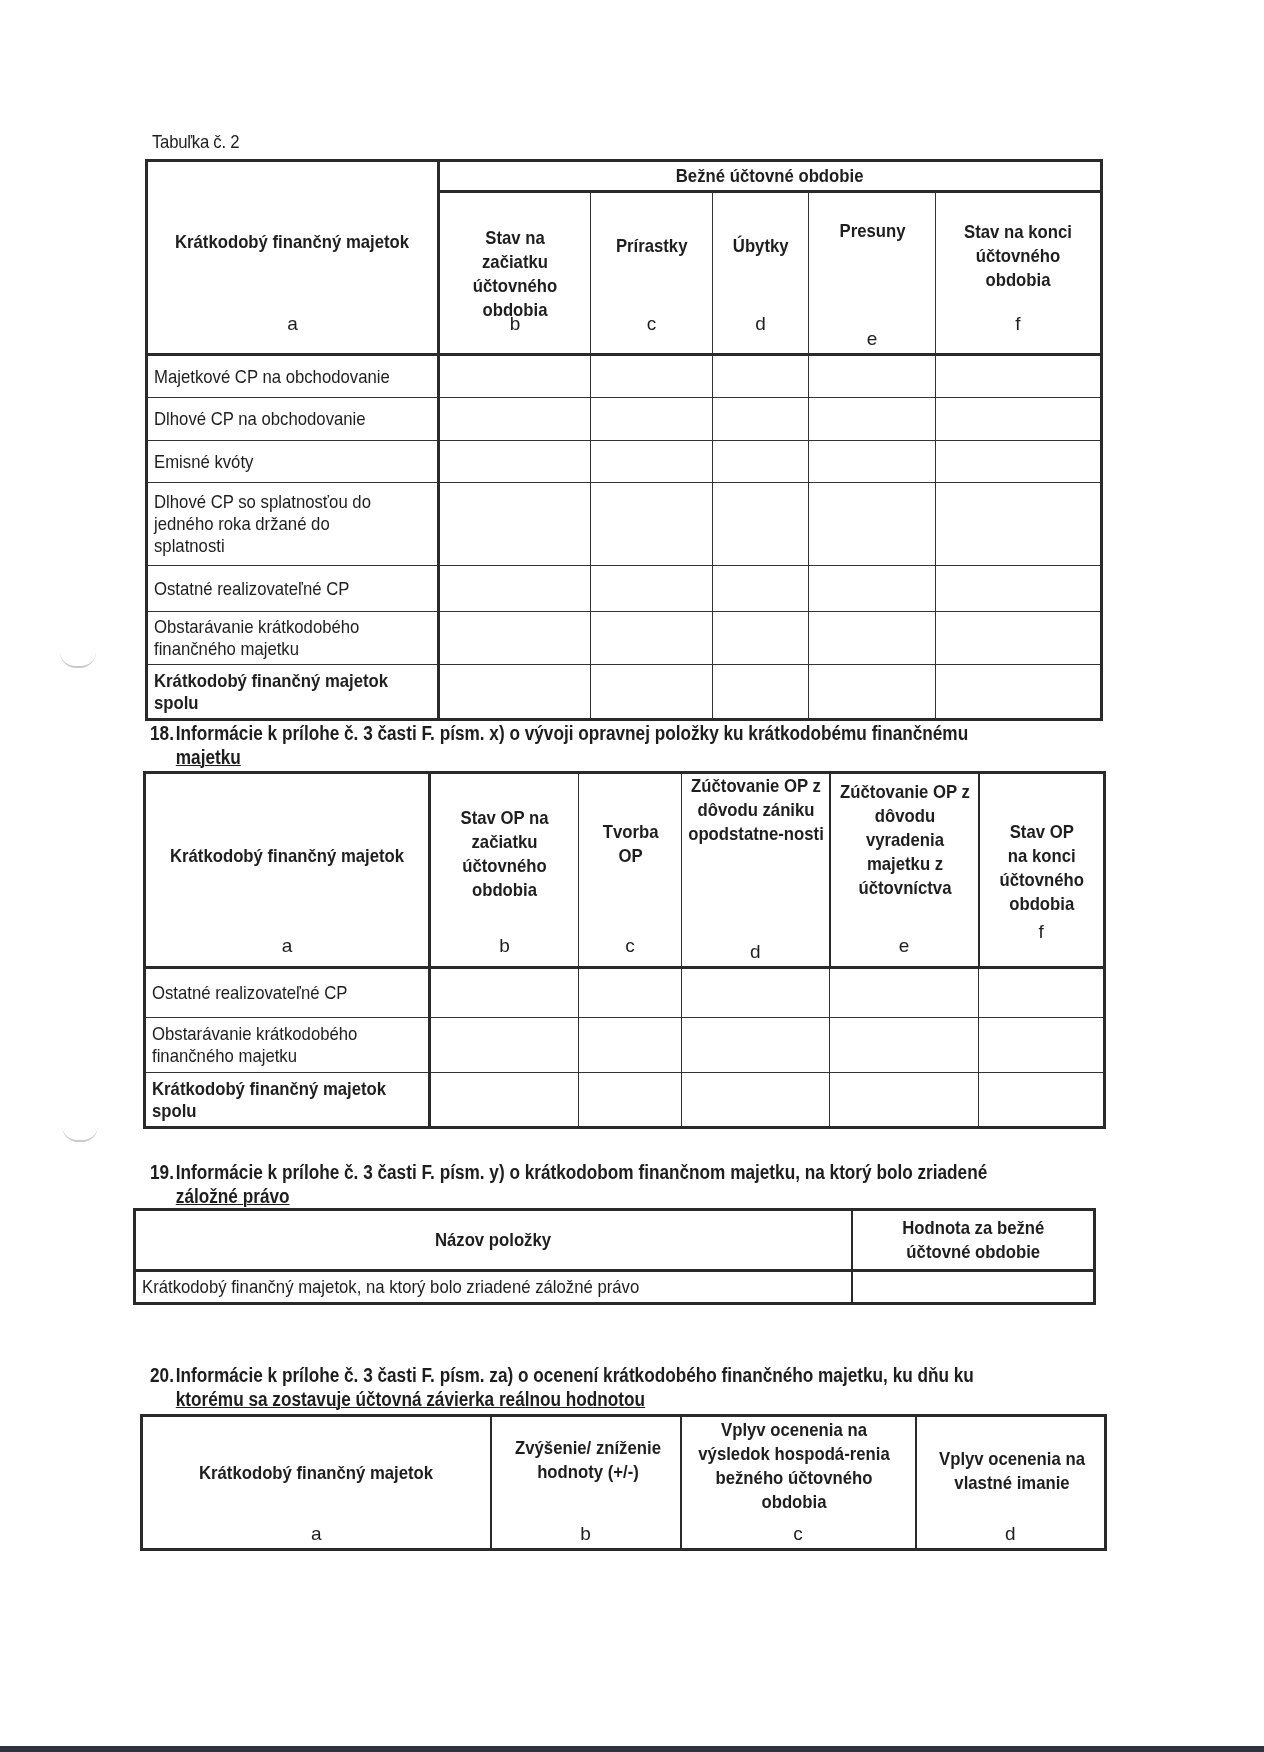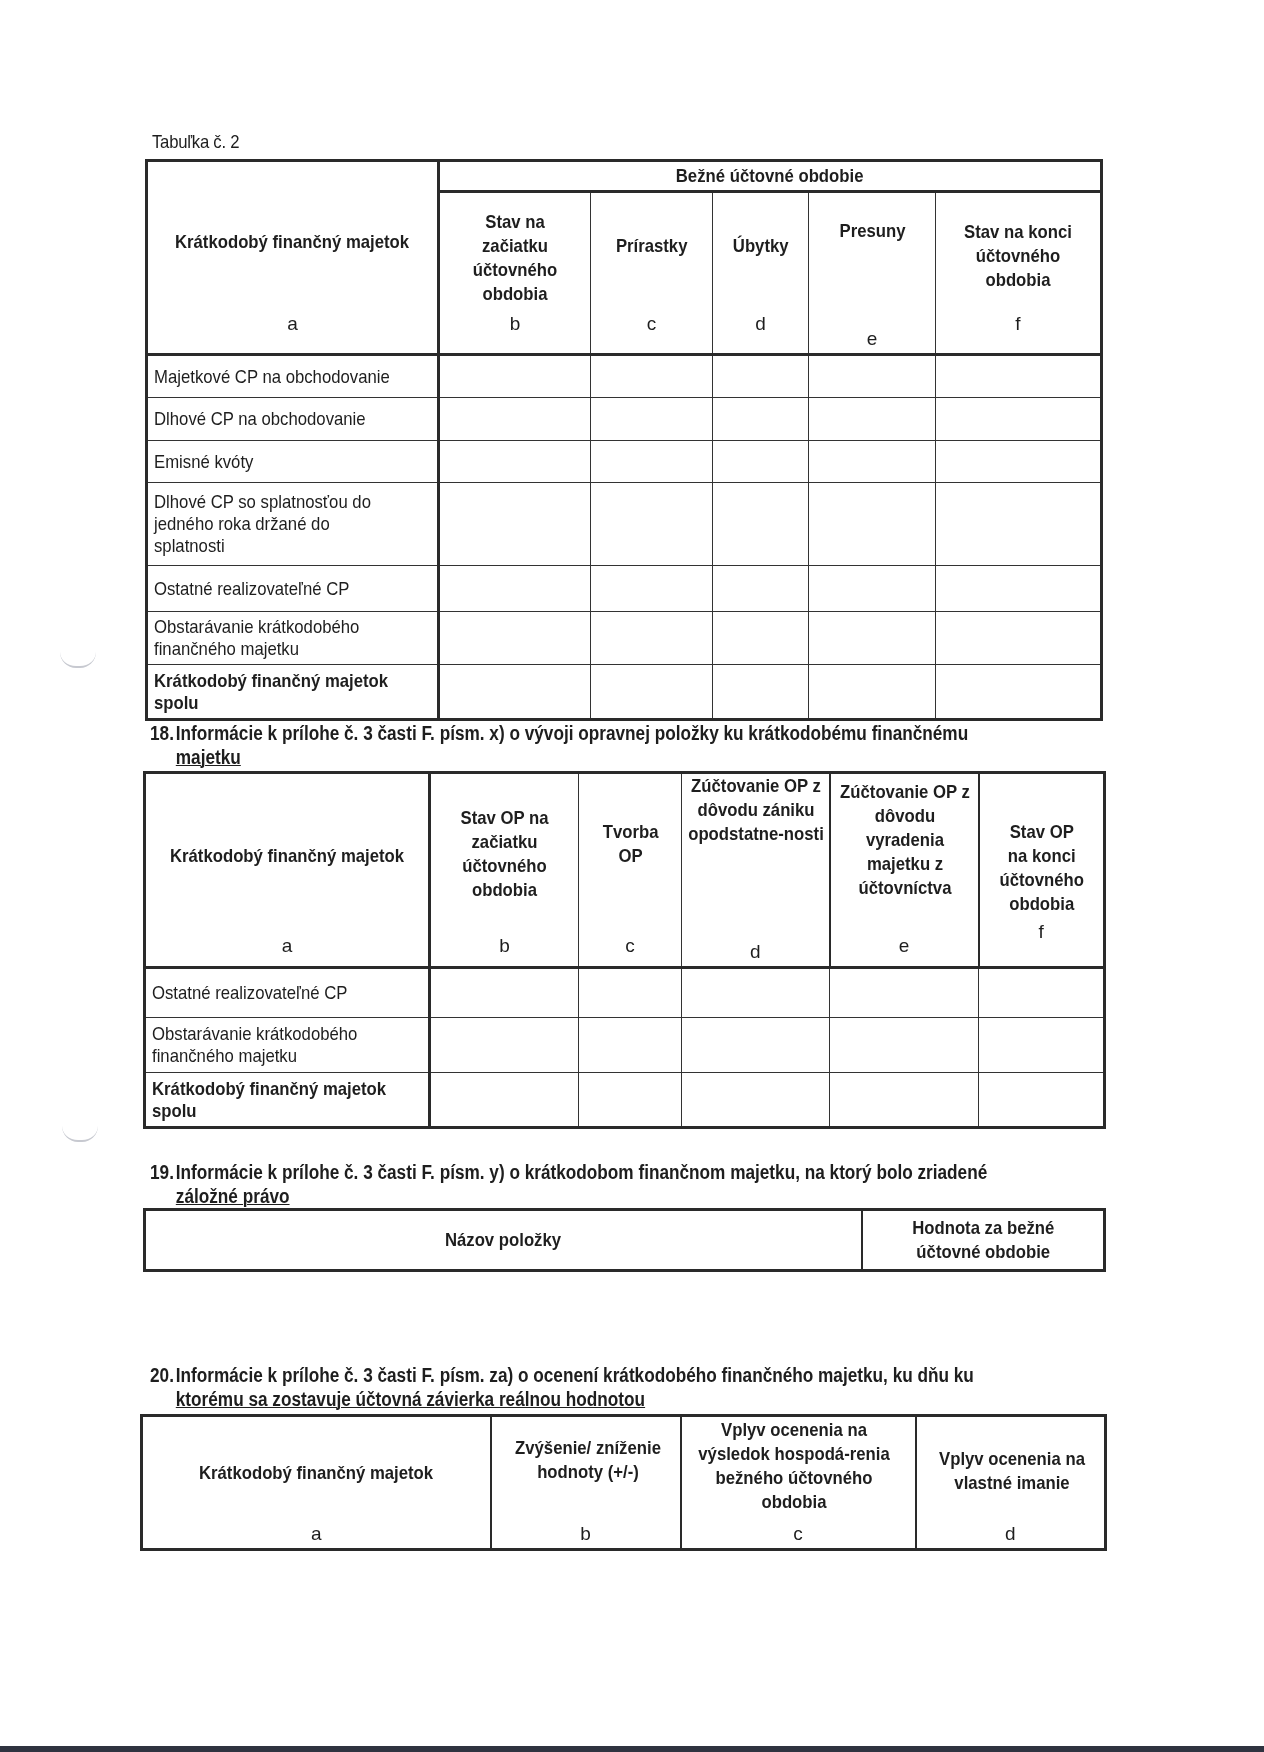--- a/index.html
+++ b/index.html
@@ -62,7 +62,7 @@
   <tr style="height:133px">
     <td class="hdr hdr-cell thick-b">
       <div style="position:relative;height:130px;">
-        <div class="lbl" style="top:2px; padding:0 8px;"><span class="inner">Stav na začiatku účtovného obdobia</span></div>
+        <div class="lbl" style="top:18px; padding:0 8px;"><span class="inner">Stav na začiatku účtovného obdobia</span></div>
         <div class="let letter">b</div>
       </div>
     </td>

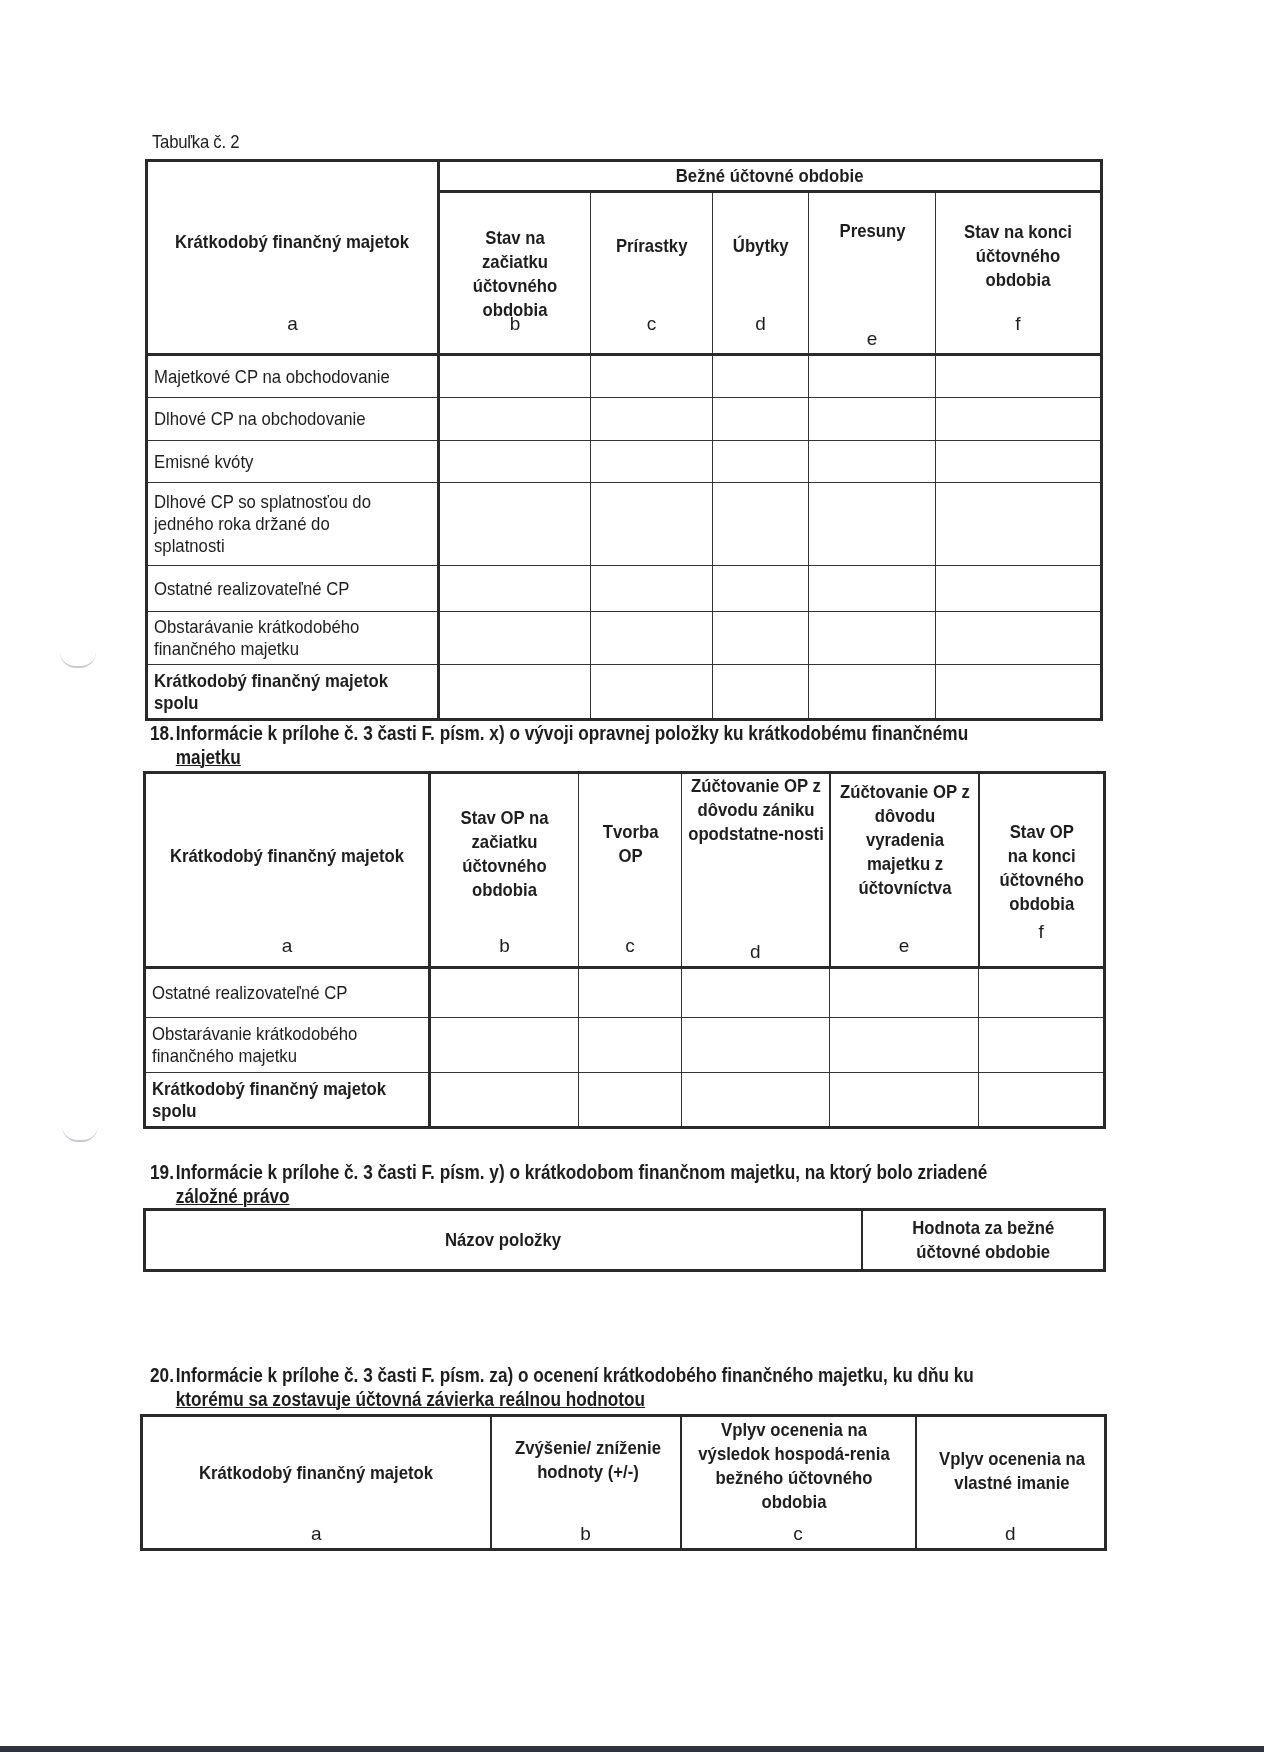--- a/index.html
+++ b/index.html
@@ -245,7 +245,7 @@
   <span class="cont">záložné právo</span>
 </div>
 
-<table class="grid" style="left:143px; top:1208px; width:960px;">
+<table class="grid" style="left:133px; top:1208px; width:960px;">
   <colgroup>
       <col style="width:717px">
       <col style="width:243px">

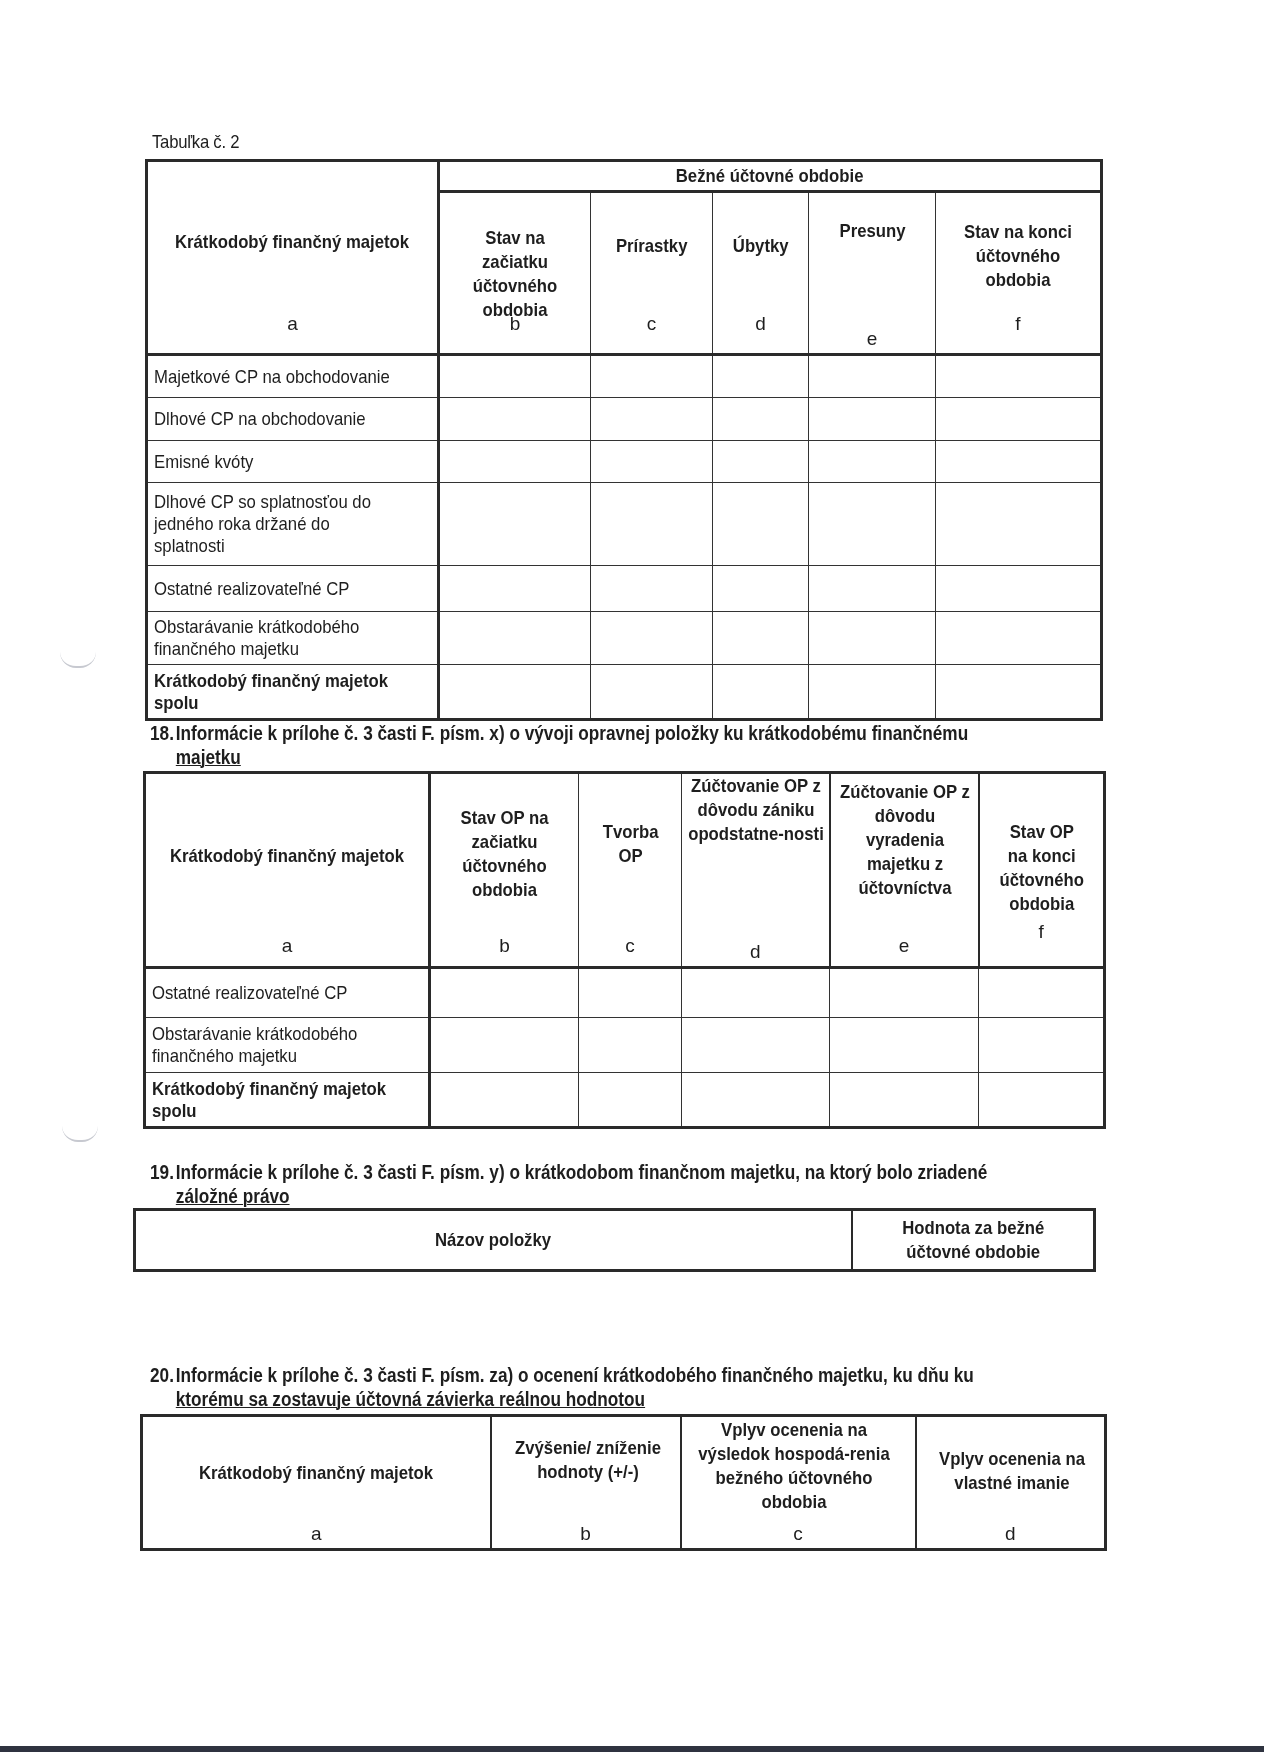--- a/index.html
+++ b/index.html
@@ -259,6 +259,12 @@
       <span class="inner">Hodnota za bežné účtovné obdobie</span>
     </td>
   </tr>
+  <tr style="height:33px">
+    <td class="rowlabel" style="border-right:2px solid #2a2a2a;">
+      <span class="inner">Krátkodobý  finančný majetok, na ktorý bolo zriadené záložné právo</span>
+    </td>
+    <td></td>
+  </tr>
 </tbody>
   </table>
 

